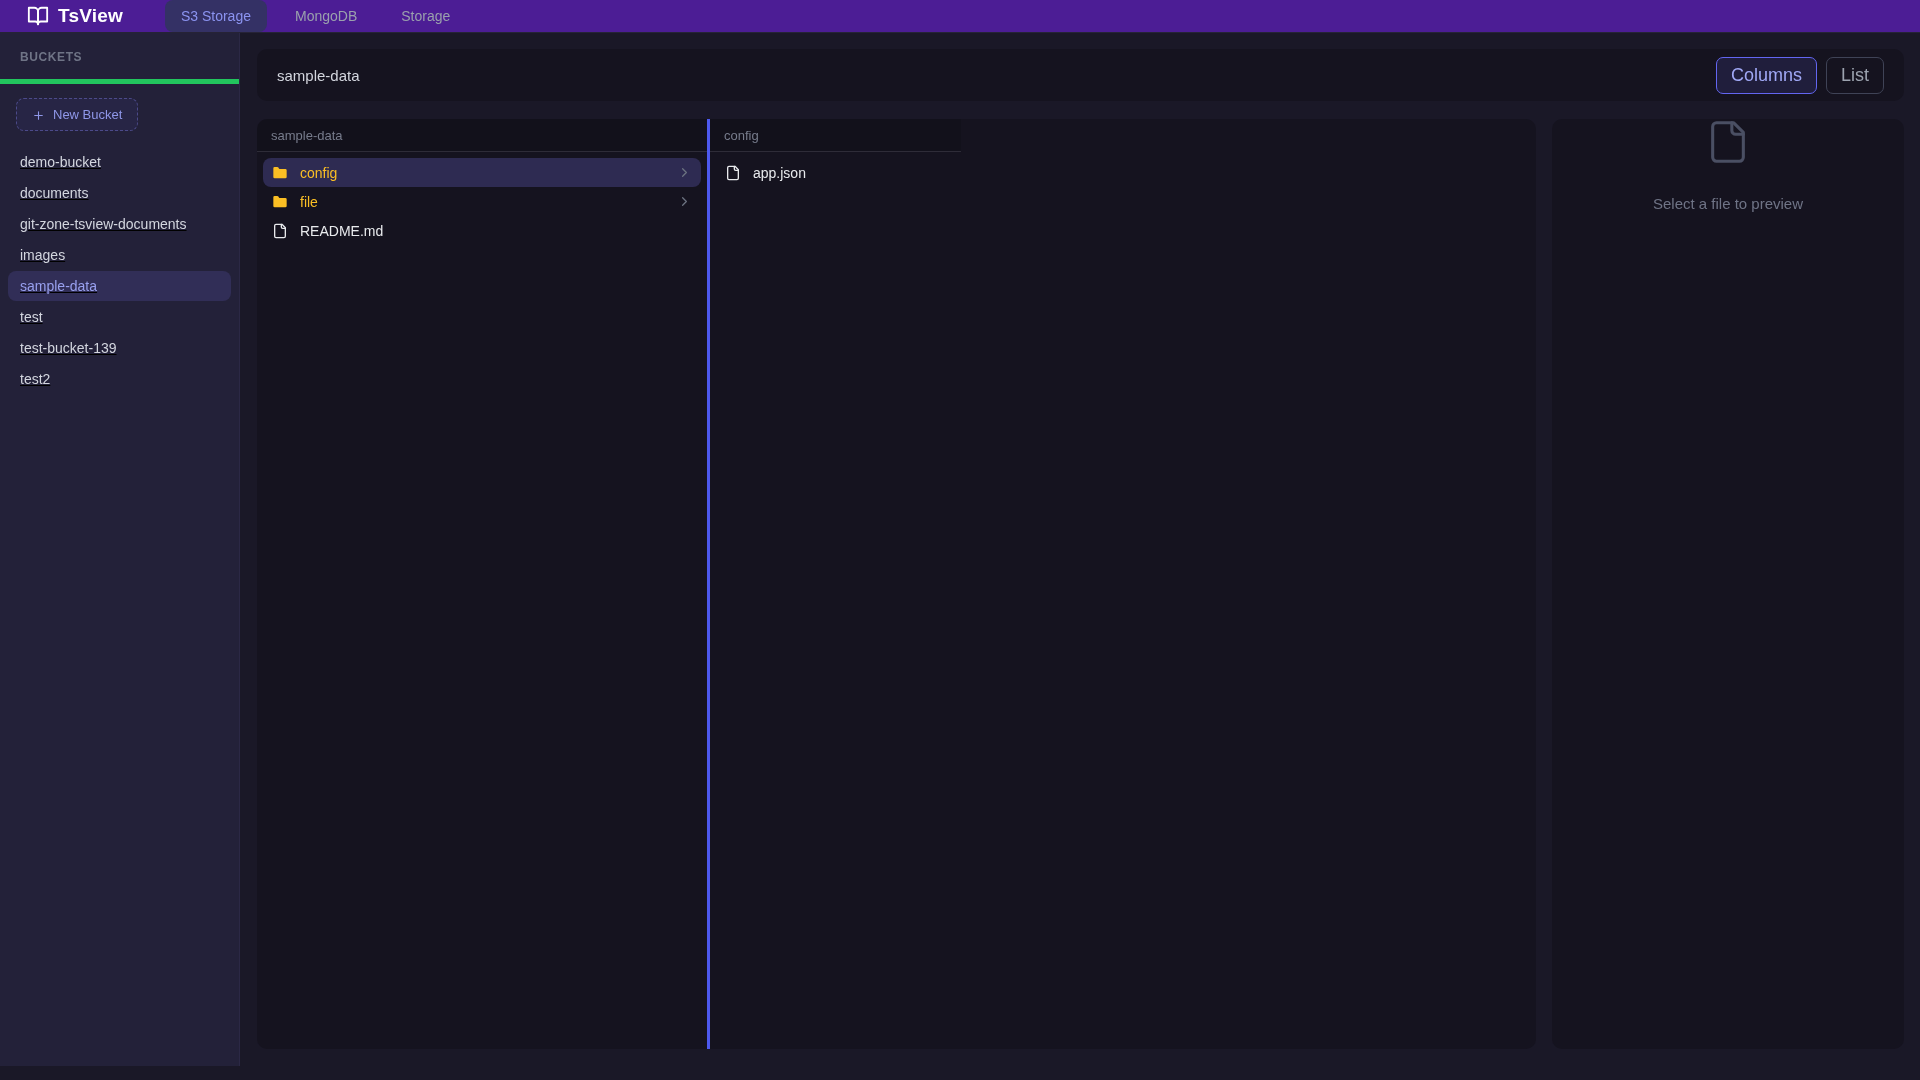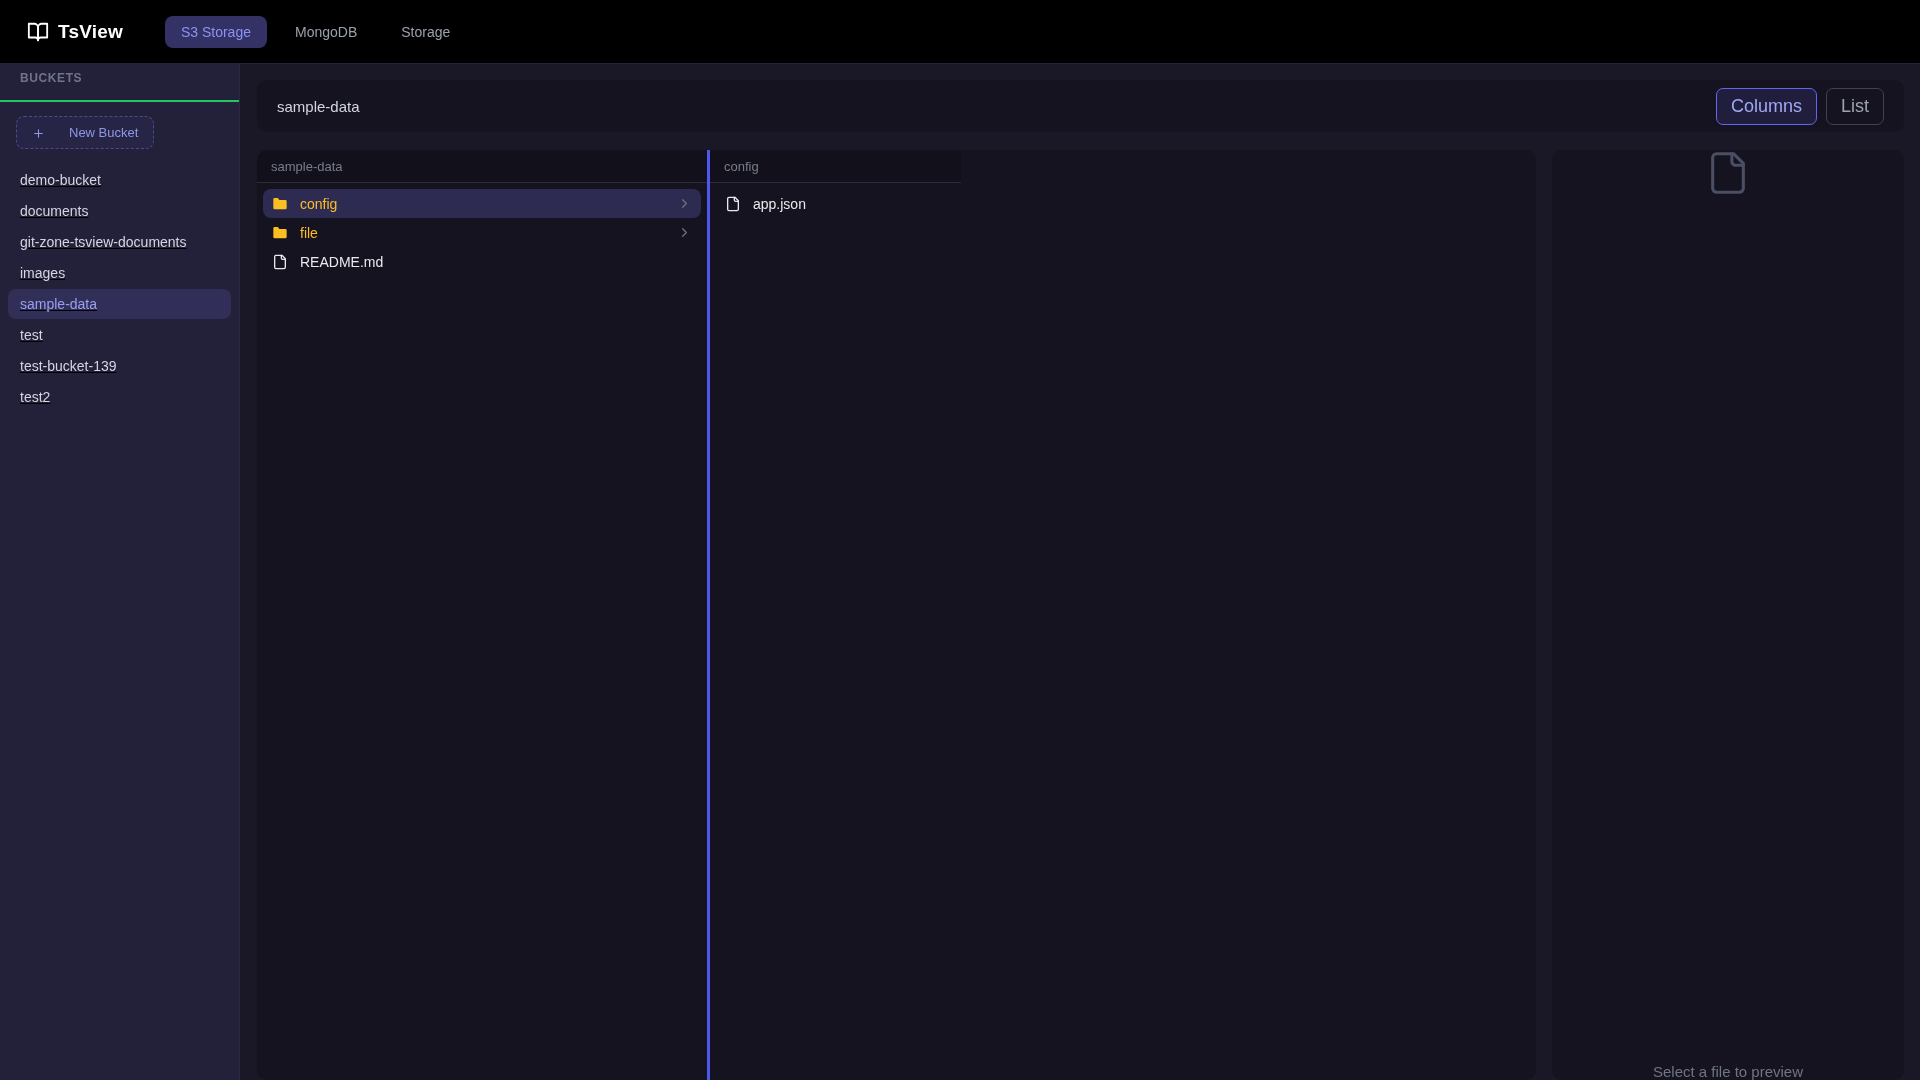--- a/index.html
+++ b/index.html
@@ -12,7 +12,7 @@
 
   
   .topnav {
-    height:64px; background:#000000; border-bottom:1px solid #262336;
+    height:33px; background:#4c1d95; border-bottom:1px solid #262336;
     display:flex; align-items:center; padding:0 16px;
   }
   .brand { display:flex; align-items:center; gap:9px; color:#ffffff; margin-left:11px; }

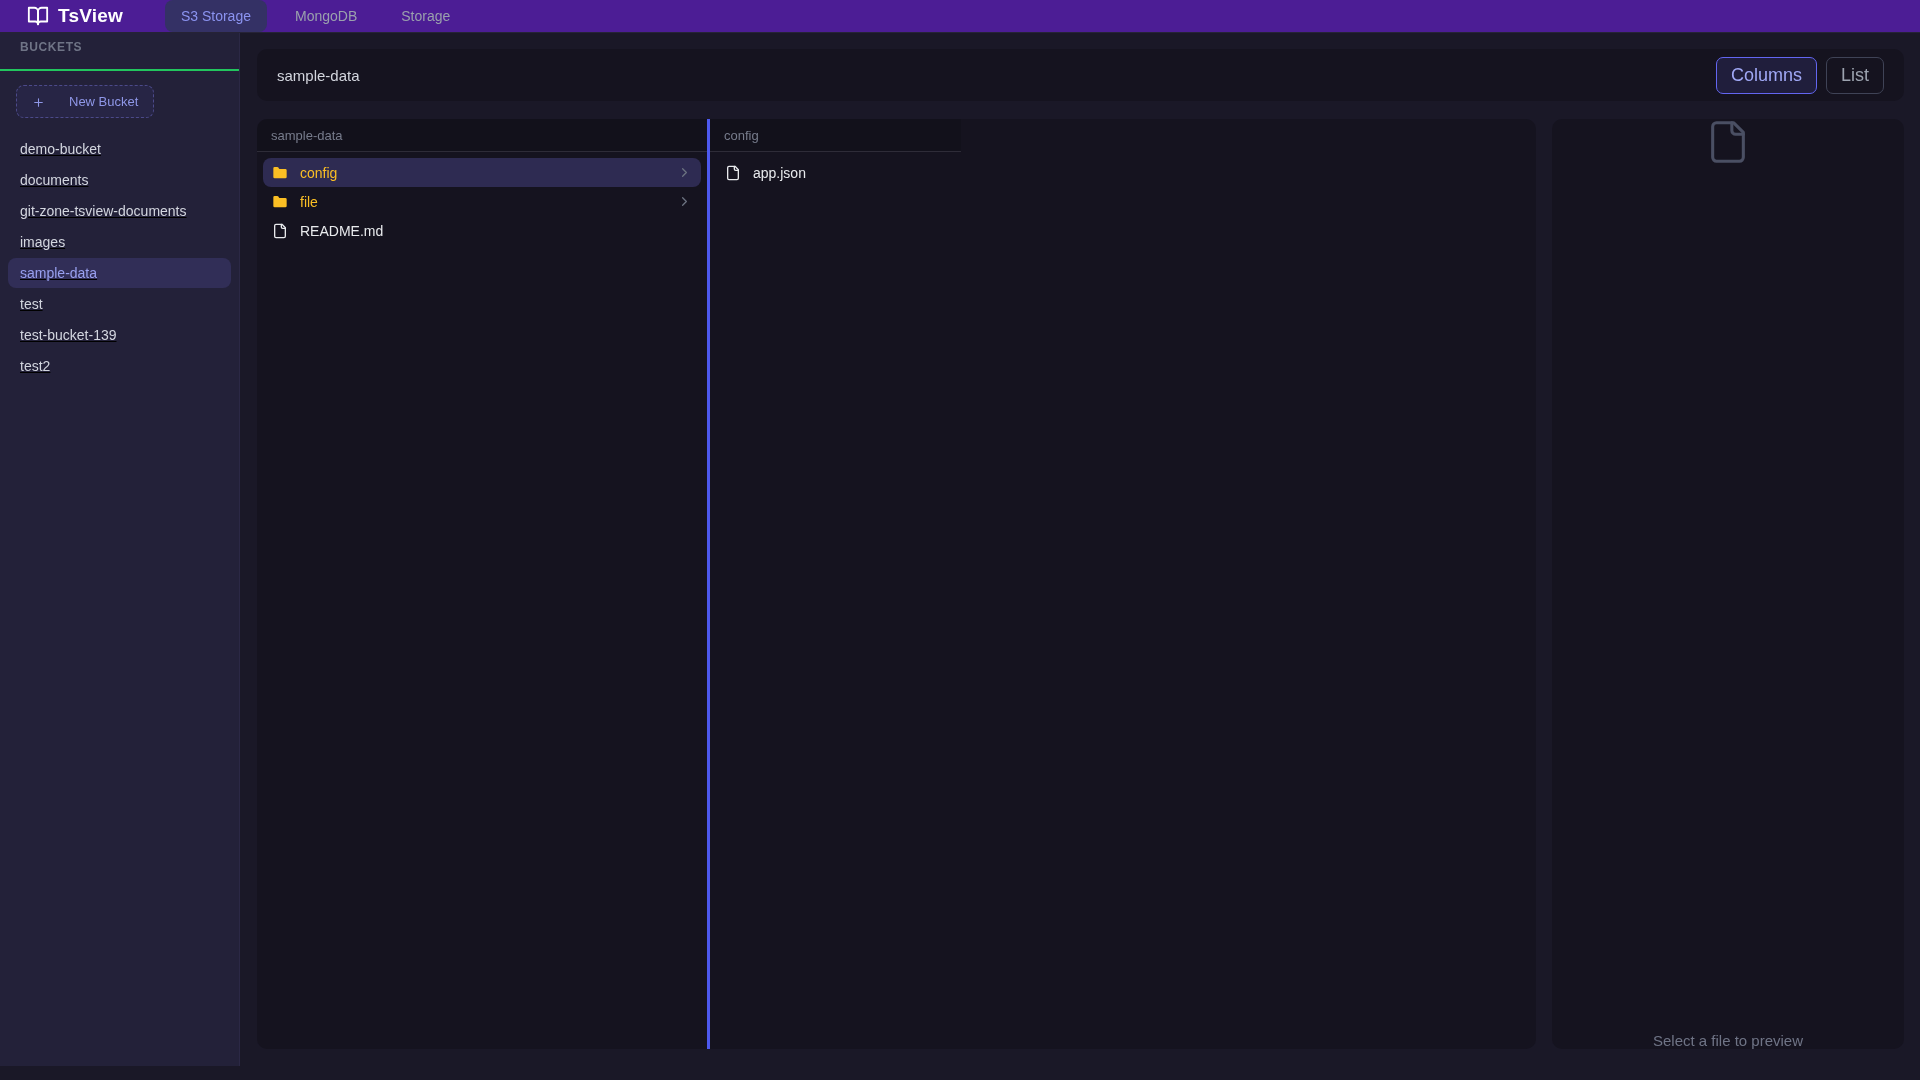--- a/index.html
+++ b/index.html
@@ -33,7 +33,7 @@
     border-right:1px solid #2b2845; display:flex; flex-direction:column;
   }
   .sidebar-header {
-    padding:7px 20px 15px; border-bottom:2px solid #22c55e;
+    padding:17px 20px 15px; border-bottom:5px solid #22c55e;
     color:#6f7486; font-size:12px; font-weight:bold; letter-spacing:.6px;
   }
   .new-bucket-wrap { padding:14px 16px 10px; }

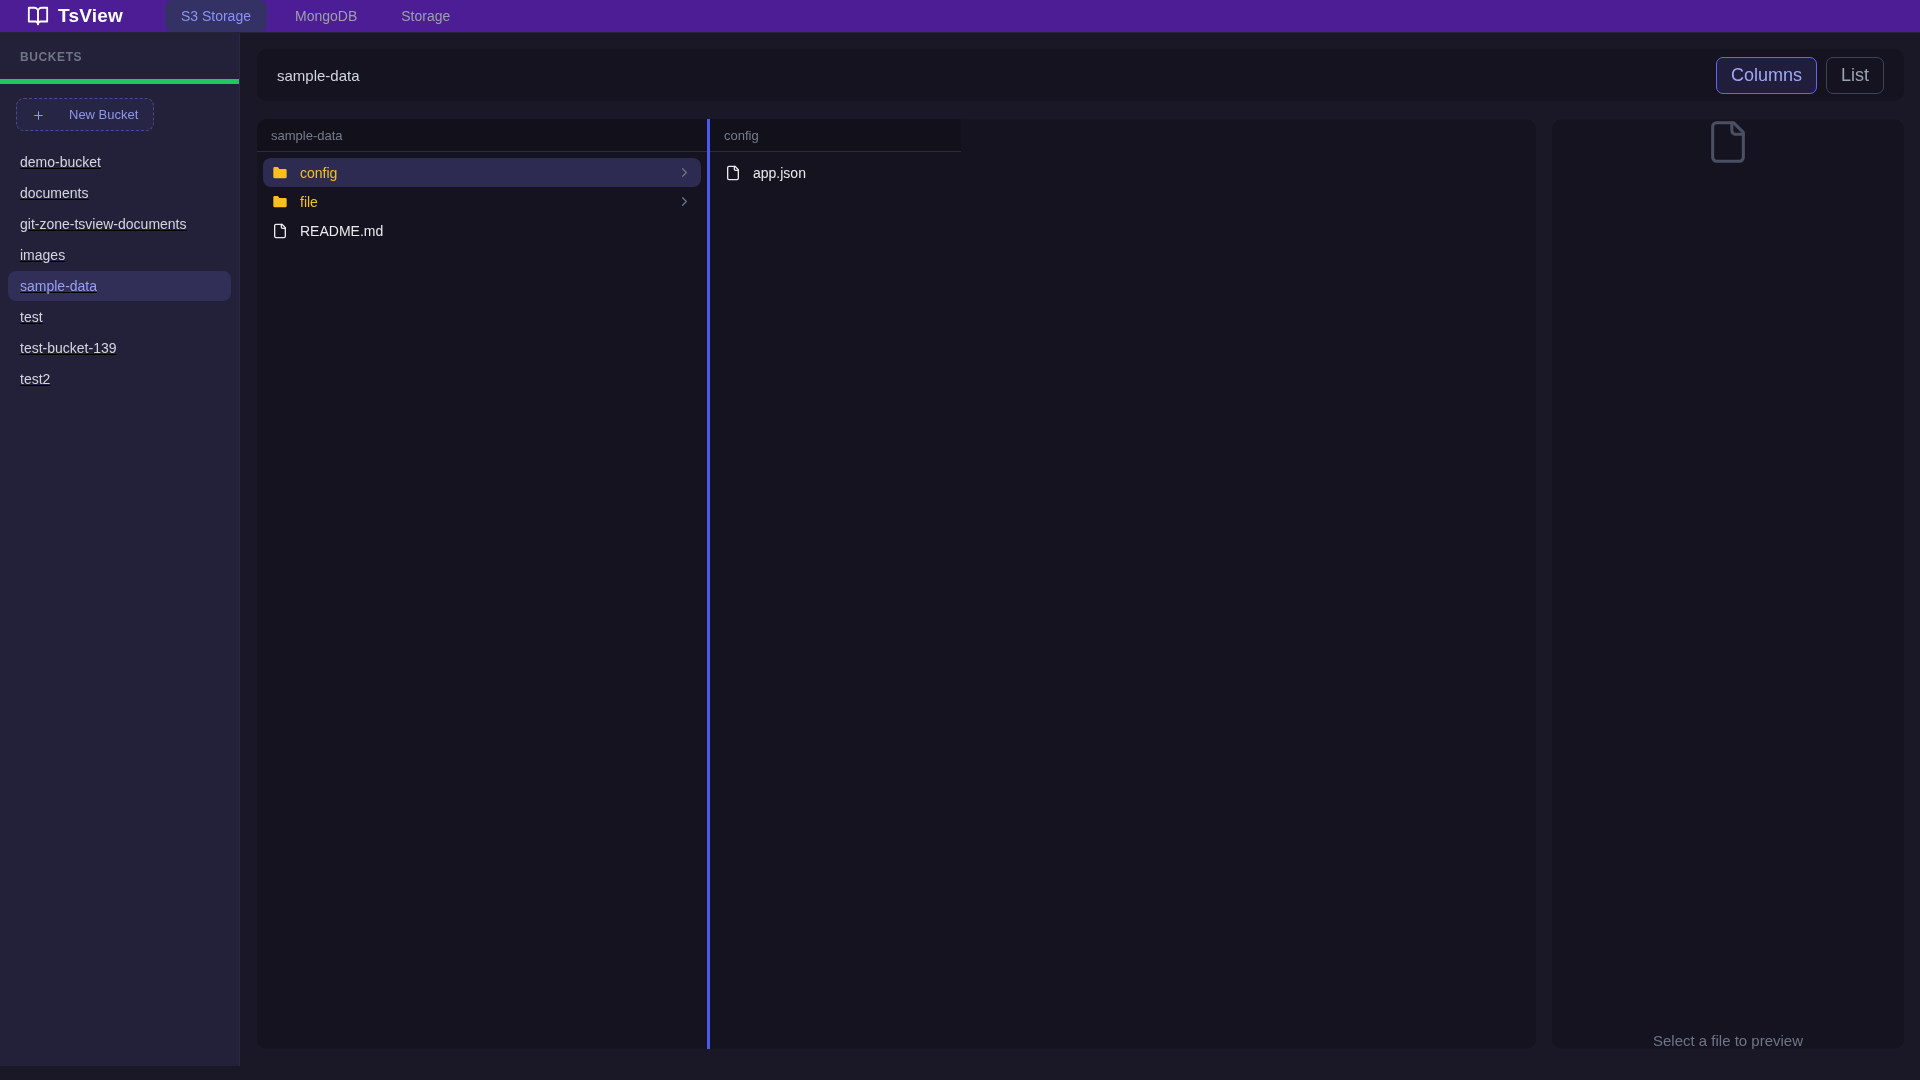--- a/index.html
+++ b/index.html
@@ -38,7 +38,7 @@
   }
   .new-bucket-wrap { padding:14px 16px 10px; }
   .new-bucket {
-    display:inline-flex; align-items:flex-end; gap:24px;
+    display:inline-flex; align-items:flex-end; gap:8px;
     border:1px dashed #4c4a8a; background:rgba(99,102,241,0.07);
     color:#8f97e8; font-size:13px; padding:8px 15px; border-radius:8px;
     cursor:pointer; font-family:inherit;

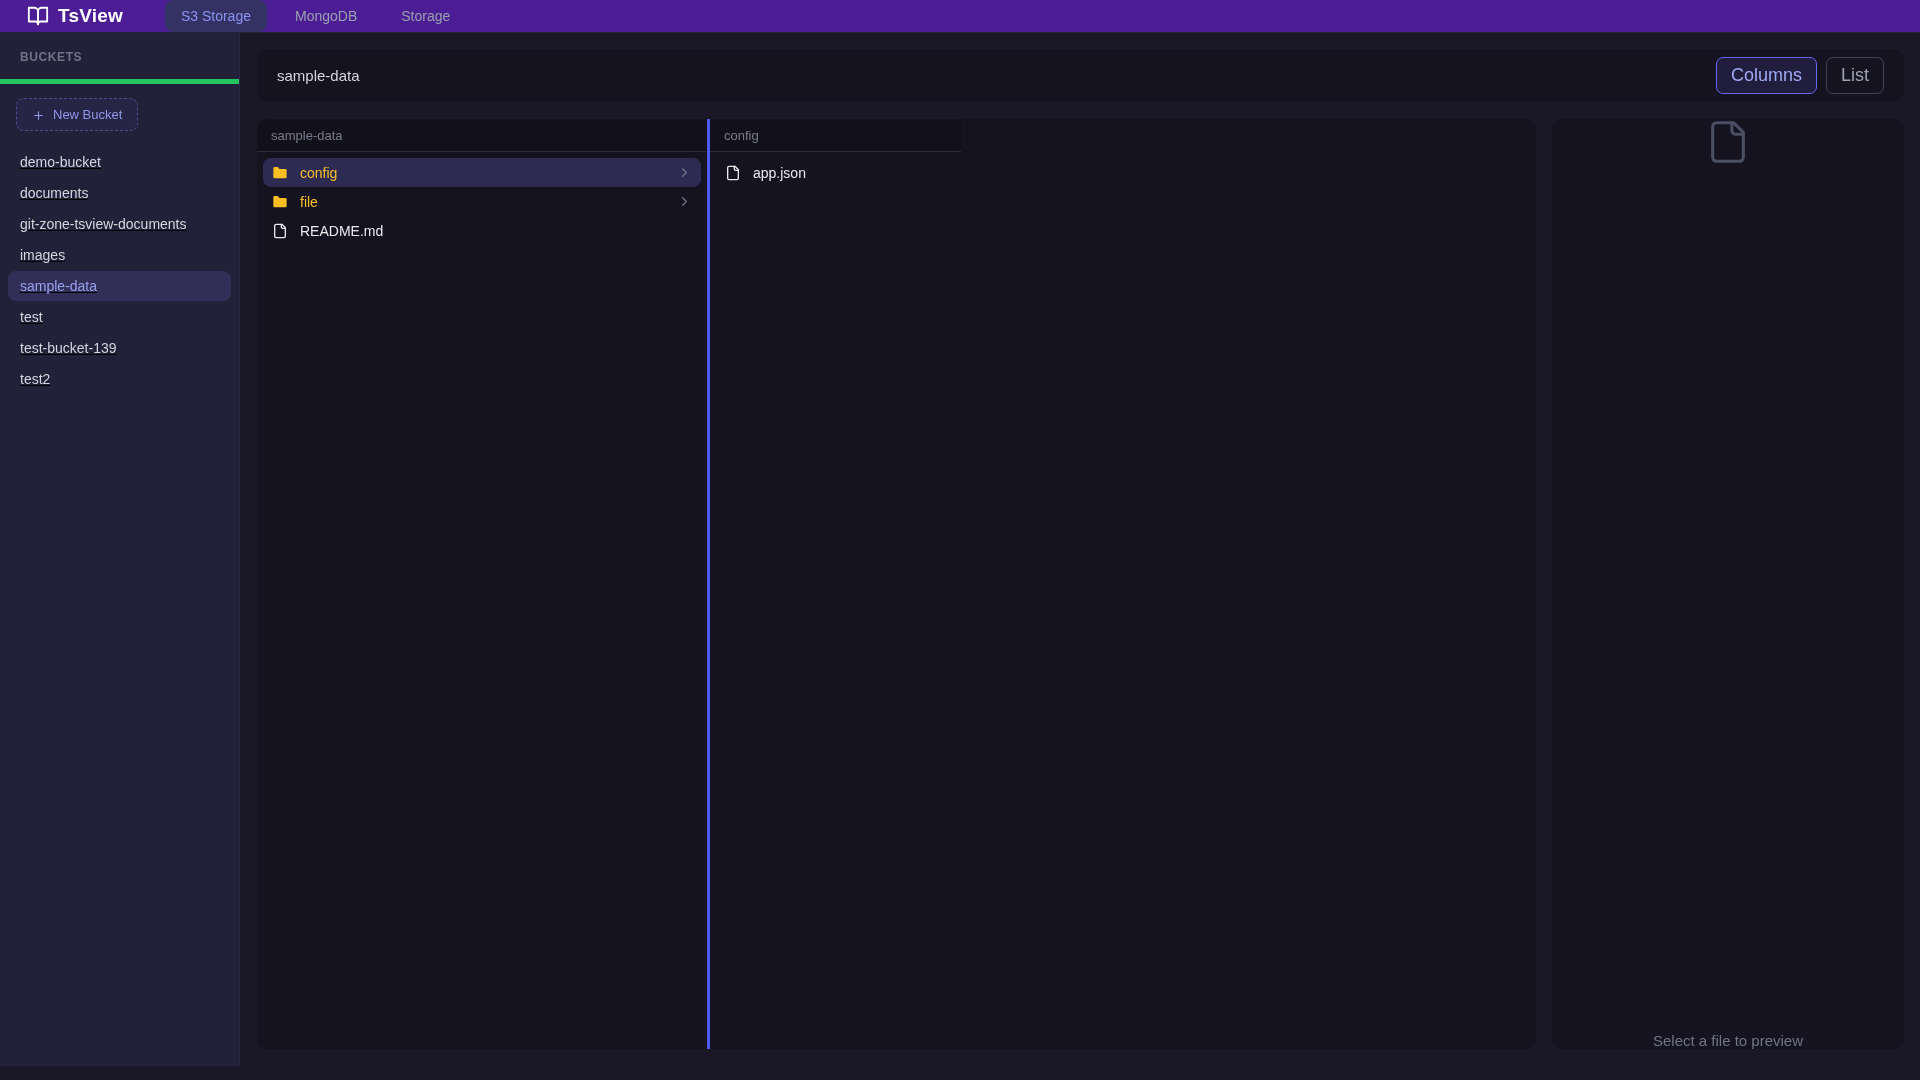--- a/index.html
+++ b/index.html
@@ -91,7 +91,7 @@
   
   .preview-panel {
     width:352px; flex:0 0 352px; background:#15131f; border-radius:10px;
-    display:flex; flex-direction:column; align-items:center; justify-content:space-between; gap:30px;
+    display:flex; flex-direction:column; align-items:center; justify-content:flex-start; gap:30px;
   }
   .preview-text { color:#6f7486; font-size:15px; }
 </style>

